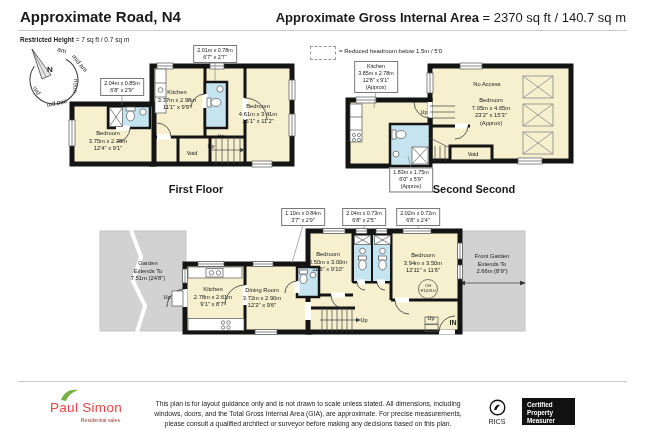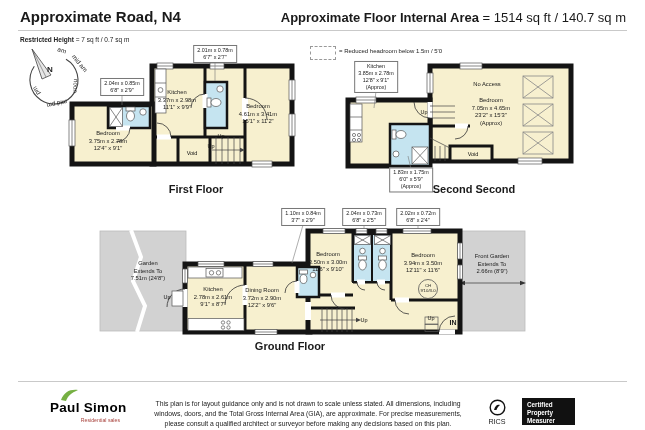--- a/index.html
+++ b/index.html
@@ -43,7 +43,7 @@
 
   <div class="hdr-title">Approximate Road, N4</div>
   <div class="hdr-gia">
-    <b>Approximate Floor Internal Area</b>
+    <b>Approximate Gross Internal Area</b>
     <span>= 1514 sq ft / 140.7 sq m</span>
   </div>
   <div class="rule" style="top:30px"></div>

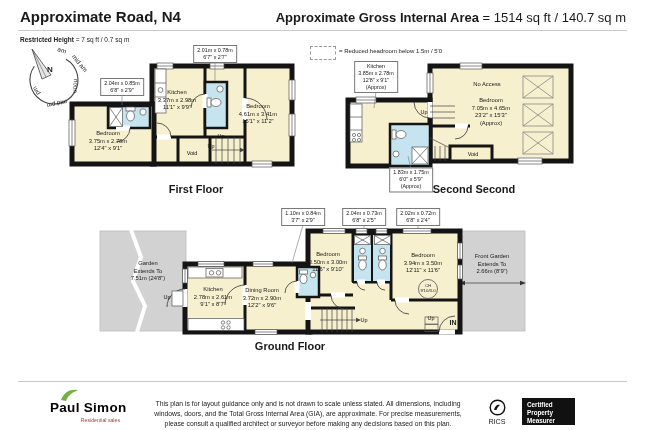--- a/index.html
+++ b/index.html
@@ -44,7 +44,7 @@
   <div class="hdr-title">Approximate Road, N4</div>
   <div class="hdr-gia">
     <b>Approximate Gross Internal Area</b>
-    <span>= 1514 sq ft / 140.7 sq m</span>
+    <span>= 2370 sq ft / 140.7 sq m</span>
   </div>
   <div class="rule" style="top:30px"></div>
   <div class="note">

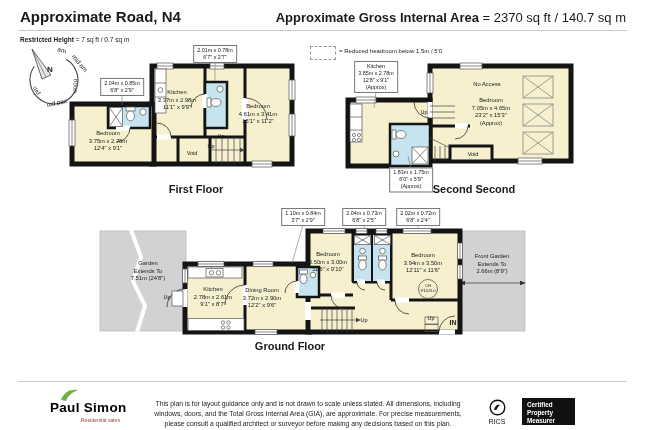--- a/index.html
+++ b/index.html
@@ -431,7 +431,6 @@
   <div class="an" style="left:364px;top:320px">Up</div>
   <div class="an" style="left:431px;top:318px">Up</div>
   <div class="in-lbl" style="left:453px;top:322px">IN</div>
-  <div class="ft" style="left:290px;top:346px">Ground Floor</div>
 
   <div class="rule" style="top:381px"></div>
   <svg class="plan" style="left:60px;top:388px" width="20" height="13" viewBox="0 0 20 13">

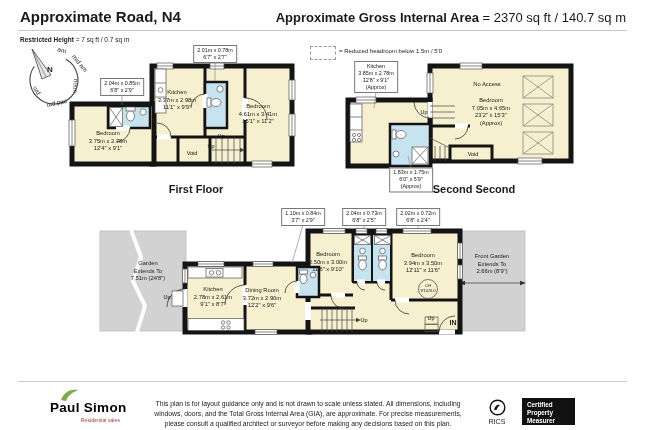--- a/index.html
+++ b/index.html
@@ -25,8 +25,8 @@
   .ch{position:absolute;transform:translate(-50%,-50%);font-size:4.3px;line-height:1.15;text-align:center;white-space:nowrap;}
   .ch span{display:block;}
   .in-lbl{position:absolute;transform:translate(-50%,-50%);font-size:7px;font-weight:bold;}
-  .logo-name{position:absolute;left:50px;top:400px;width:72px;font-size:13.5px;font-weight:700;
-             letter-spacing:0.3px;color:#000000;white-space:nowrap;}
+  .logo-name{position:absolute;left:50px;top:400px;width:72px;font-size:13.5px;font-weight:400;
+             letter-spacing:0.3px;color:#ef4444;white-space:nowrap;}
   .logo-tag{position:absolute;left:50px;top:417px;width:70px;text-align:right;font-size:5.2px;color:#a8423c;}
   .disc{position:absolute;left:140px;top:399px;width:336px;text-align:center;font-size:6.8px;
         line-height:1.5;color:#222;}

